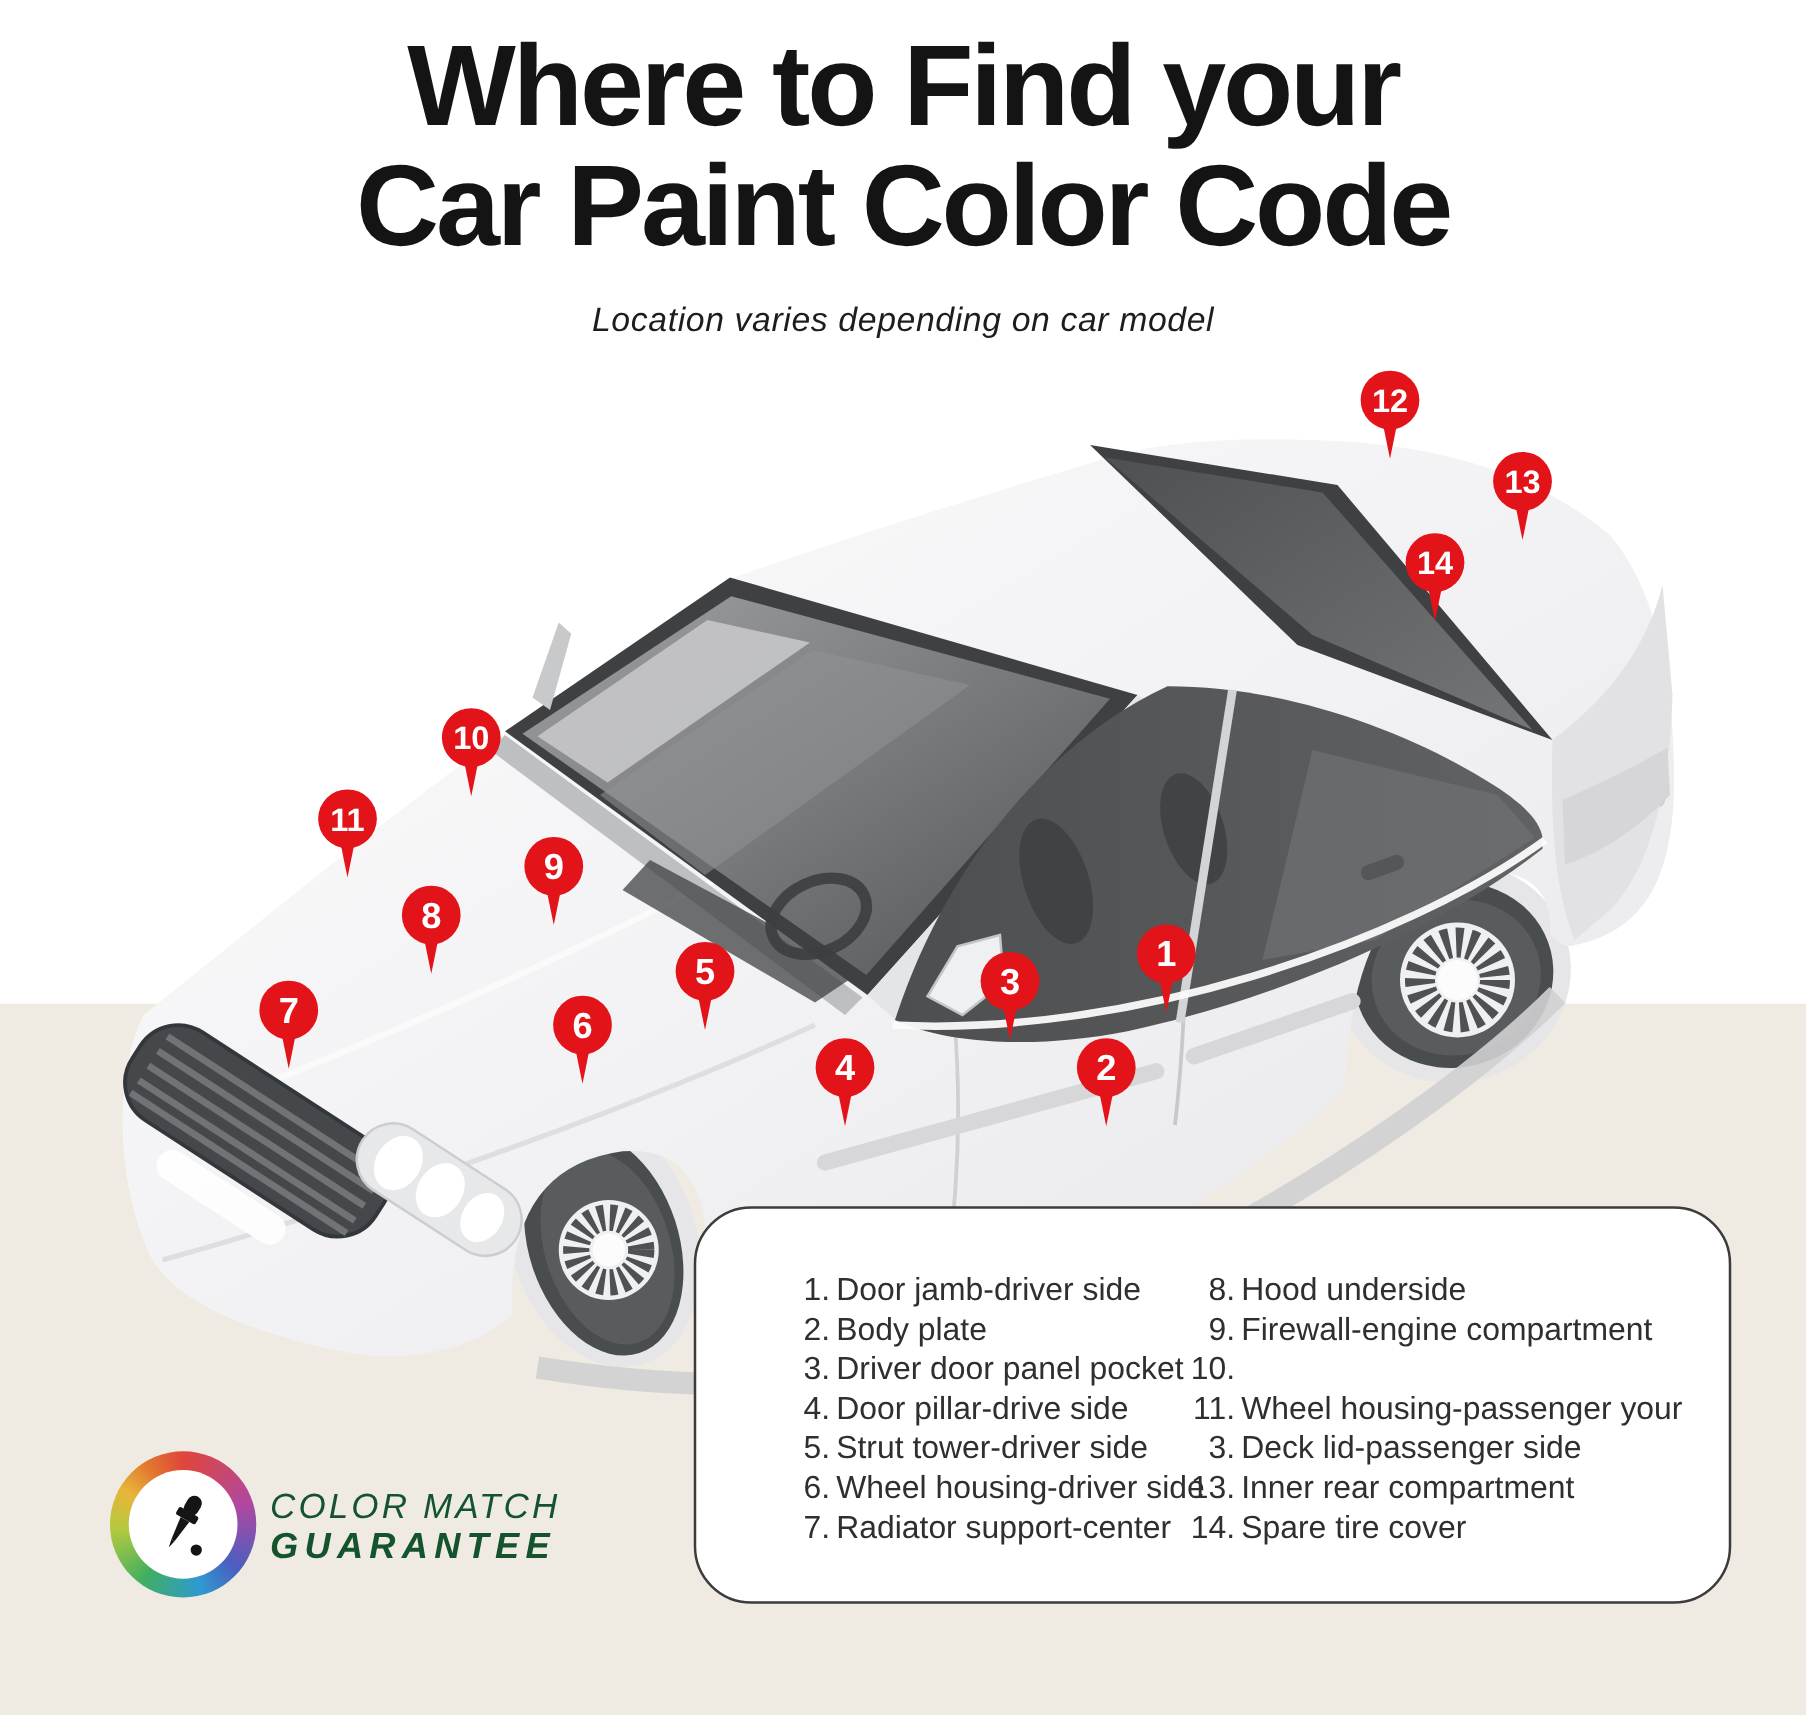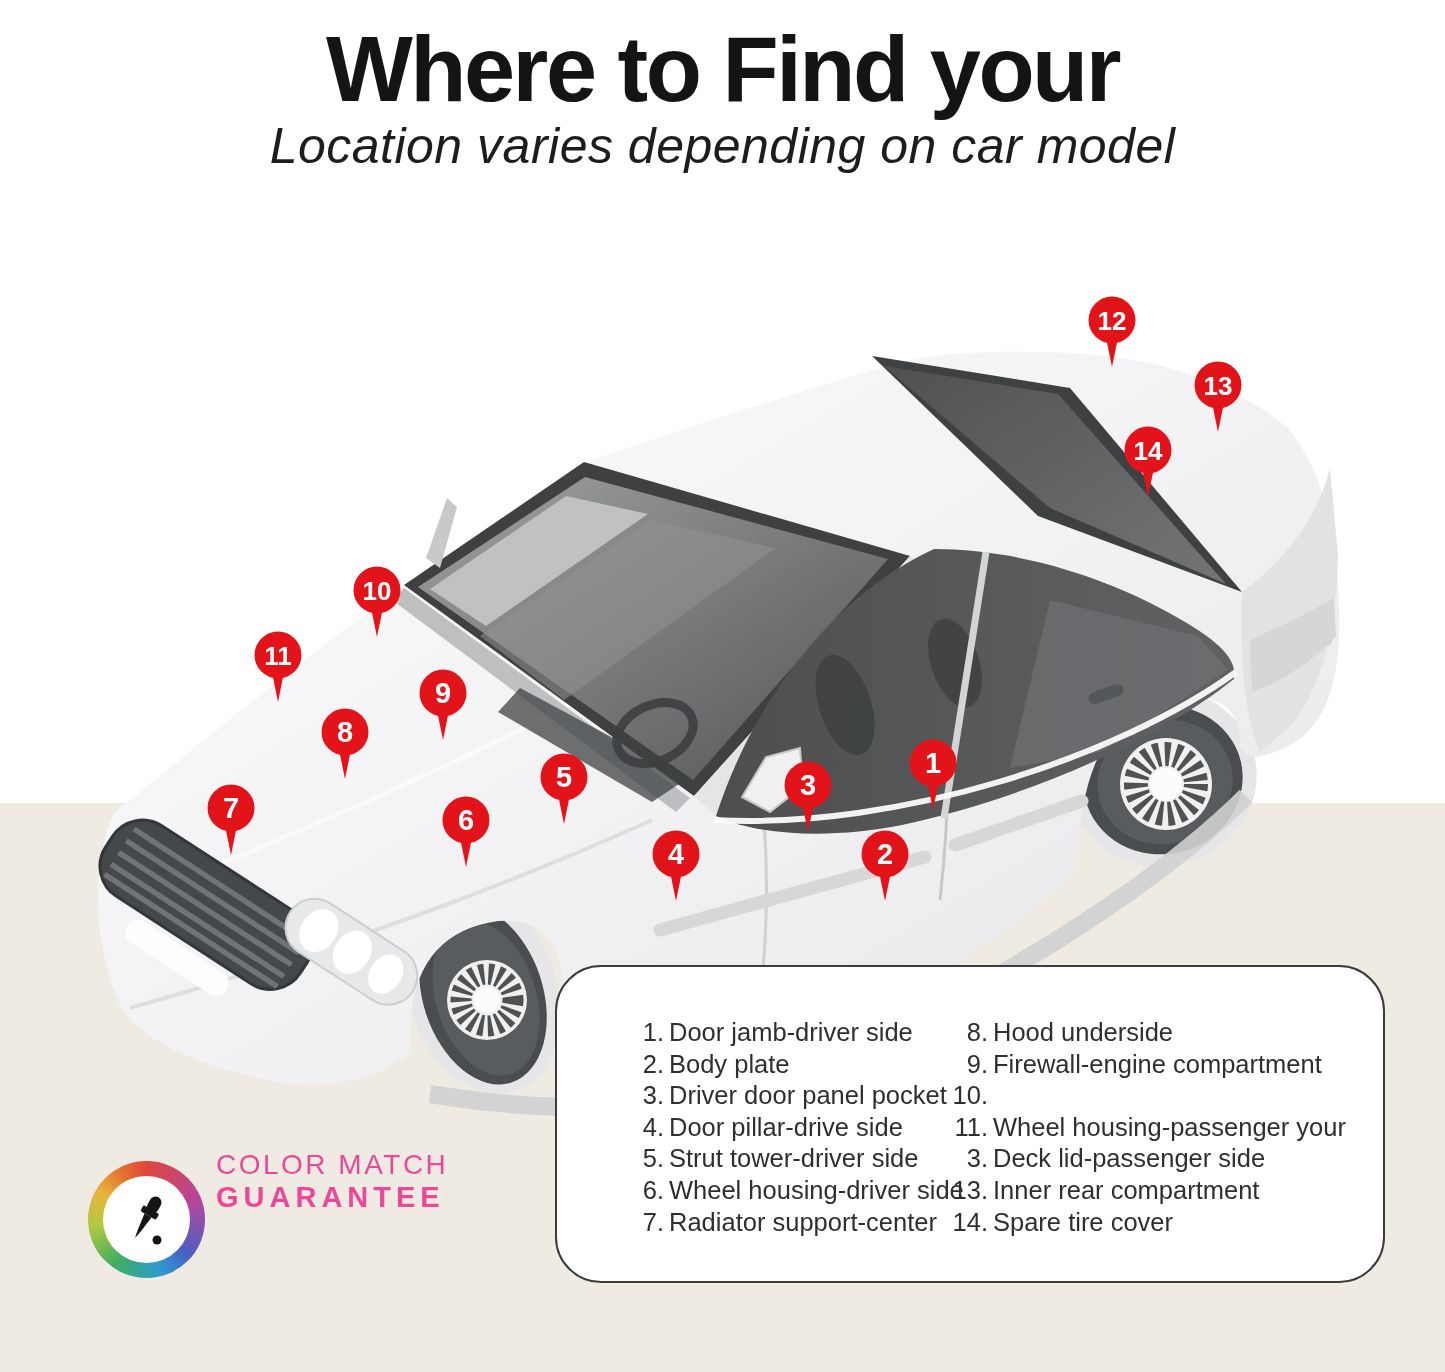--- a/index.html
+++ b/index.html
@@ -251,6 +251,7 @@
 
   <div class="header">
     <div class="title">Where to Find your</div>
+    <div class="title">Car Paint Color Code</div>
     <div class="subtitle">Location varies depending on car model</div>
   </div>
 

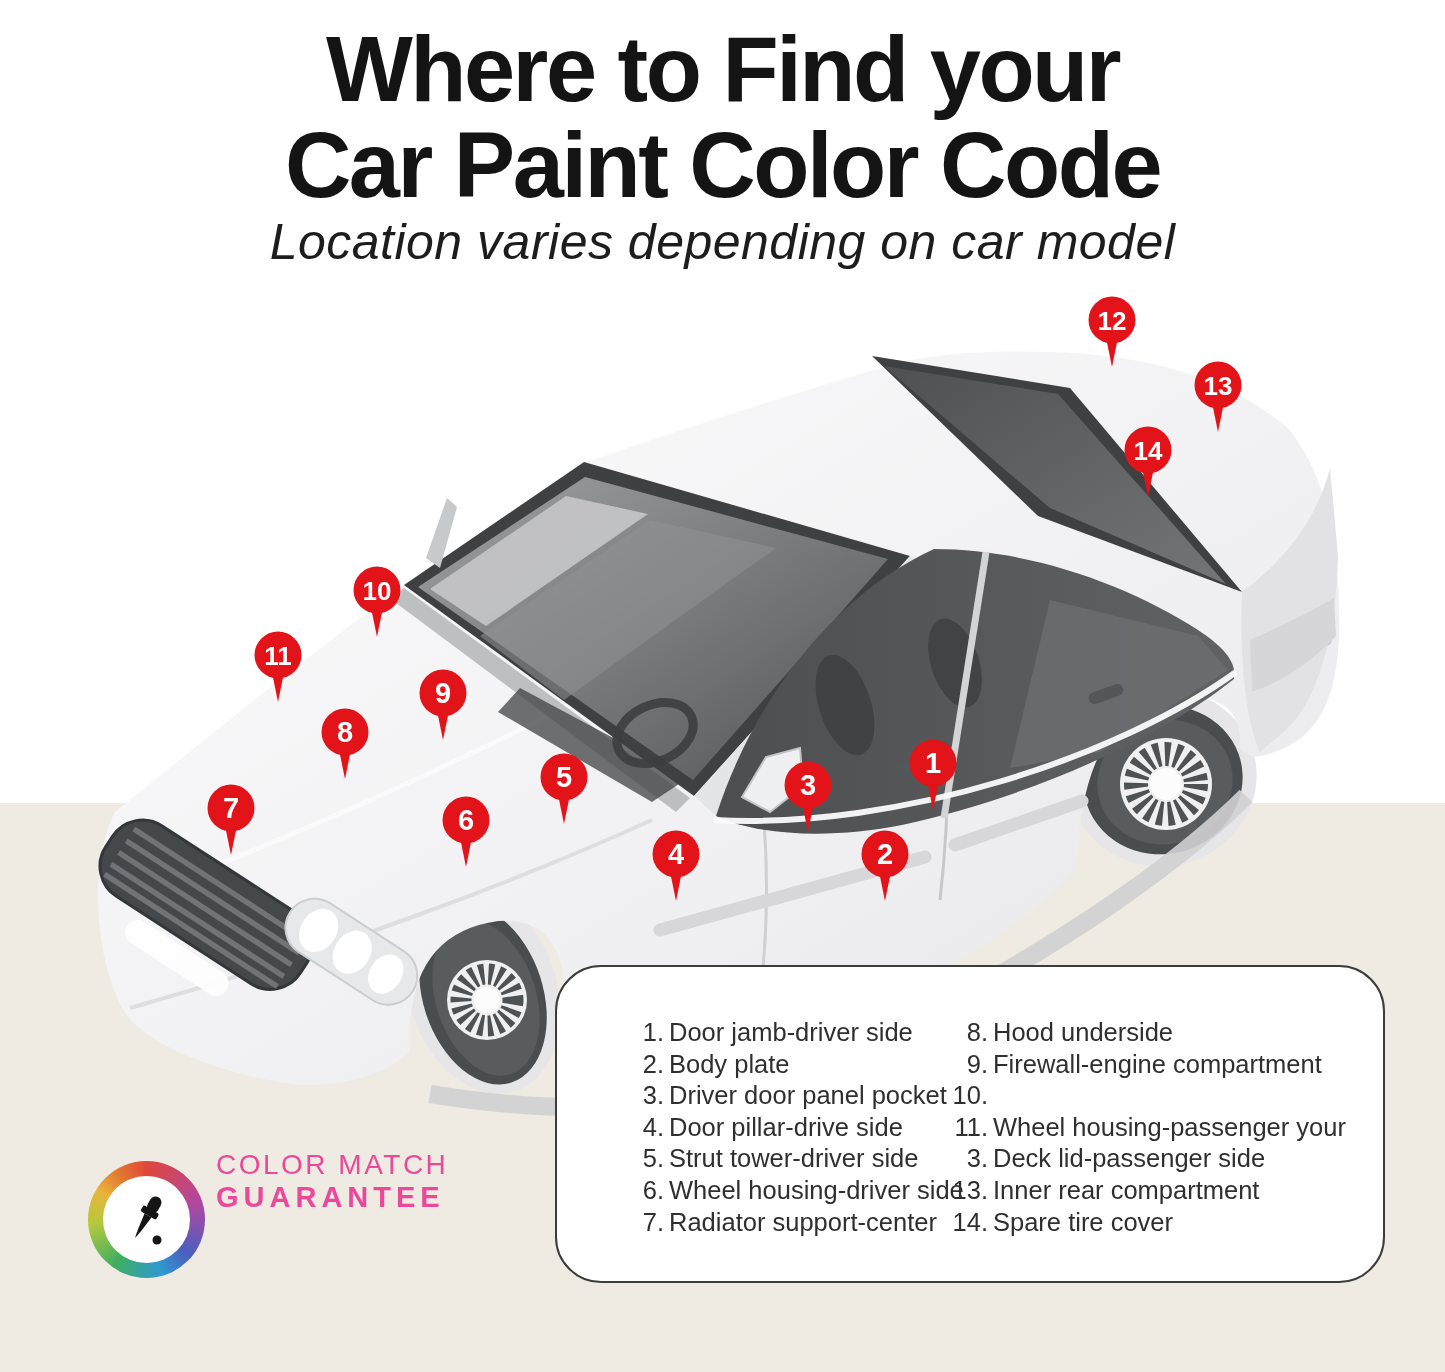--- a/index.html
+++ b/index.html
@@ -10,7 +10,7 @@
   
   .header{position:absolute;top:21px;left:0;right:0;text-align:center;z-index:3;}
   .title{font-size:92px;line-height:96px;font-weight:bold;letter-spacing:-2.5px;color:#141414;margin:0;}
-  .subtitle{font-size:50px;font-style:italic;color:#1d1d1d;letter-spacing:0.5px;}
+  .subtitle{margin-top:28px;font-size:27px;font-style:italic;color:#1d1d1d;letter-spacing:0.5px;}
 
   
   .legend-panel{position:absolute;left:555px;top:965px;width:830px;height:318px;background:#ffffff;

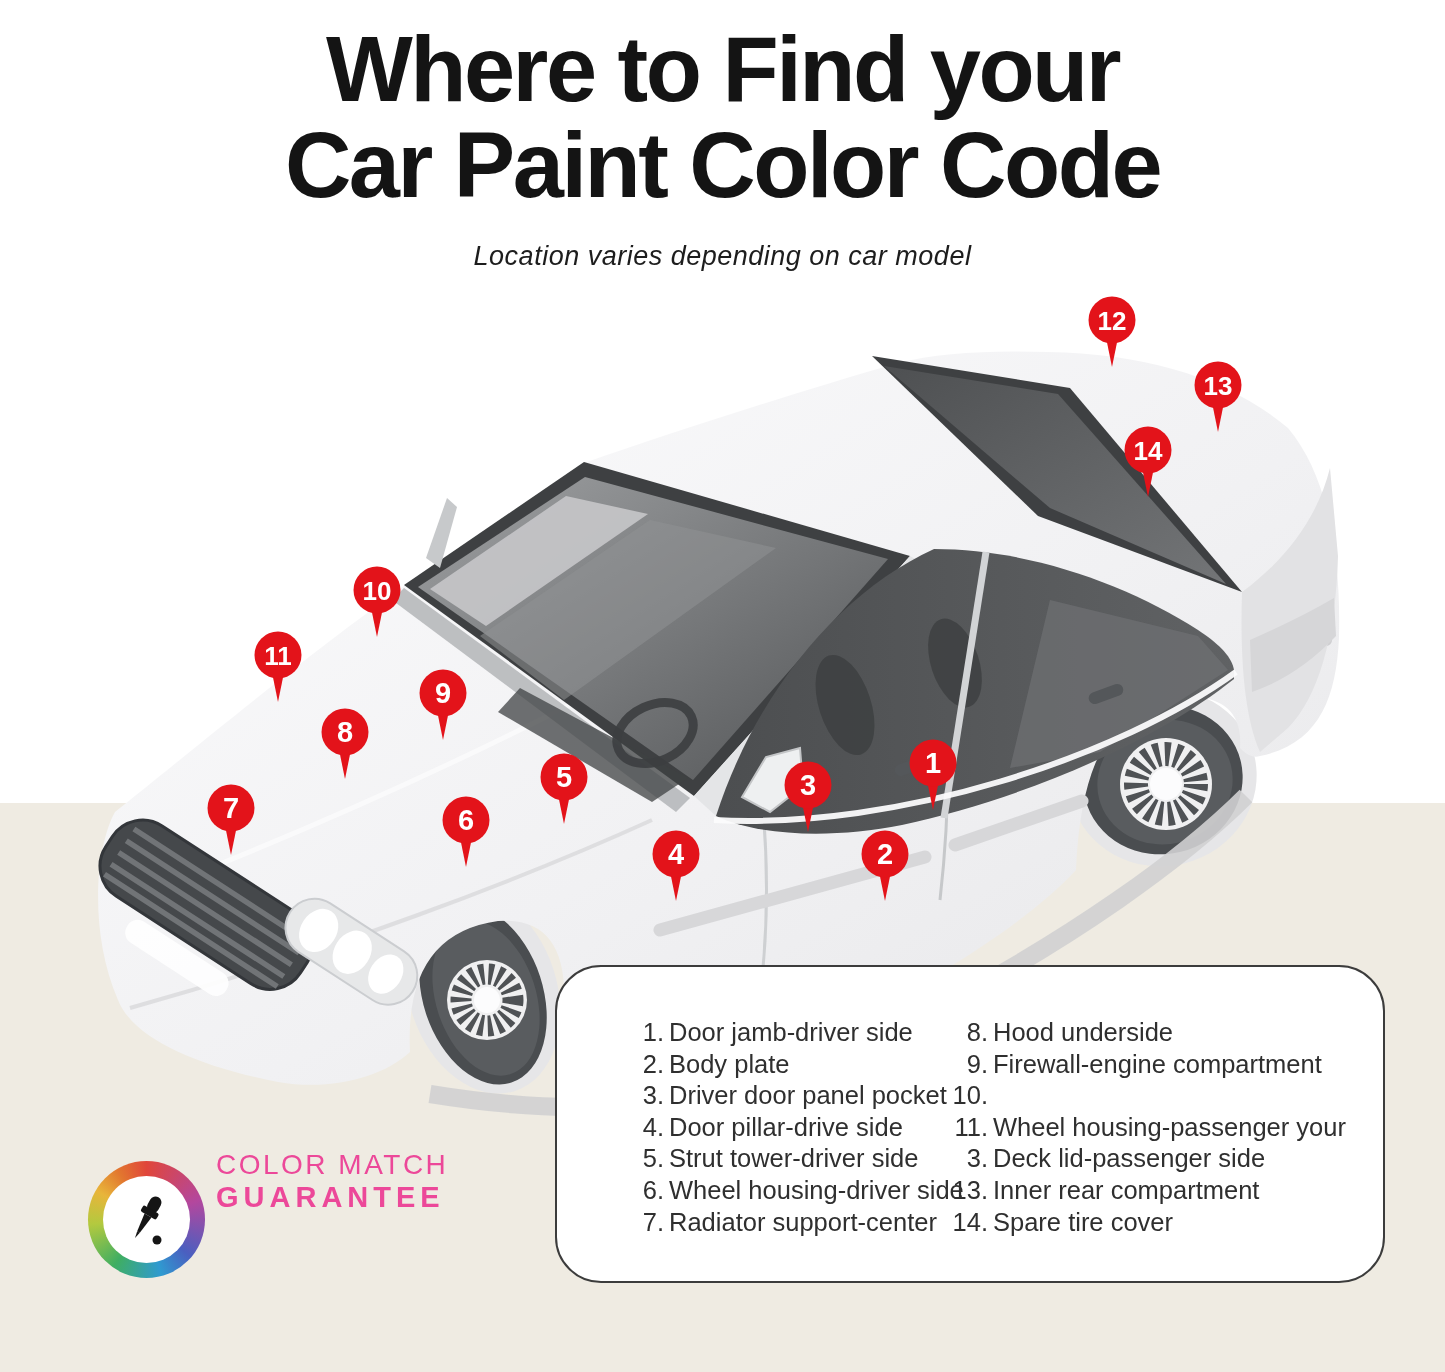--- a/index.html
+++ b/index.html
@@ -29,7 +29,7 @@
       background:conic-gradient(from 0deg,#e0463a,#b3479e 70deg,#4a5fc0 130deg,#2f9ad0 165deg,#3fae62 215deg,#b3c93f 265deg,#e8b53a 300deg,#e2762f 330deg,#e0463a 360deg);}
   .badge-ring .inner{position:absolute;left:15px;top:15px;width:87px;height:87px;border-radius:50%;background:#ffffff;}
   .badge-ring svg{position:absolute;left:28px;top:28px;}
-  .badge-text{position:absolute;left:216px;top:1148px;z-index:2;color:#ec4899;}
+  .badge-text{position:absolute;left:216px;top:1188px;z-index:2;color:#14532d;font-style:italic;}
   .badge-text .l1{font-size:28px;letter-spacing:2.5px;line-height:33px;}
   .badge-text .l2{font-size:29px;font-weight:bold;letter-spacing:5px;line-height:33px;}
 

